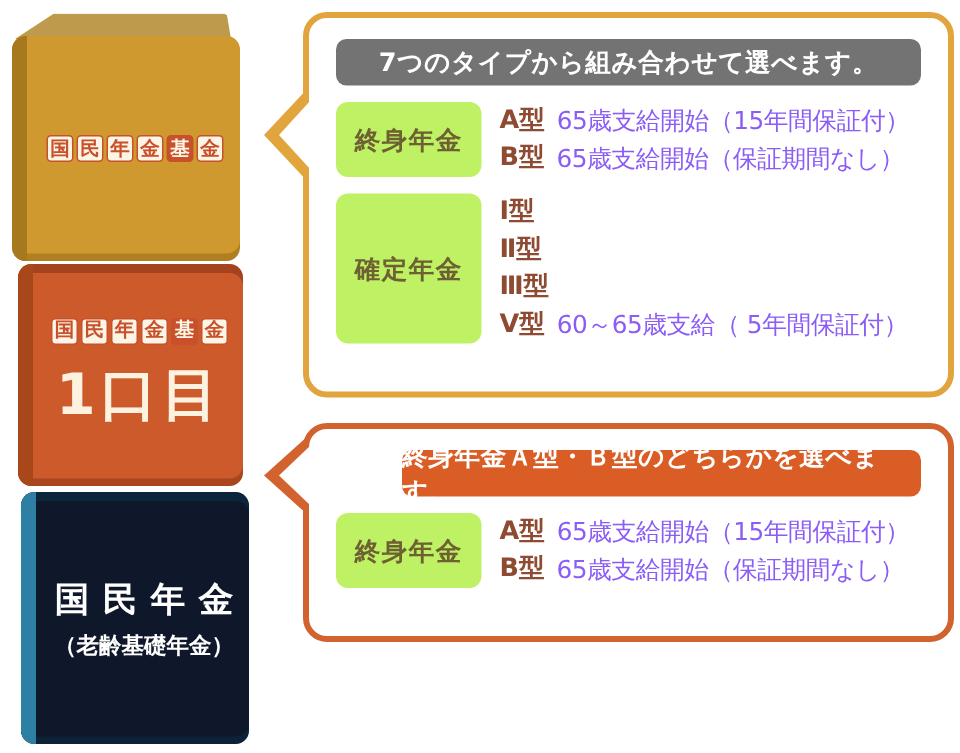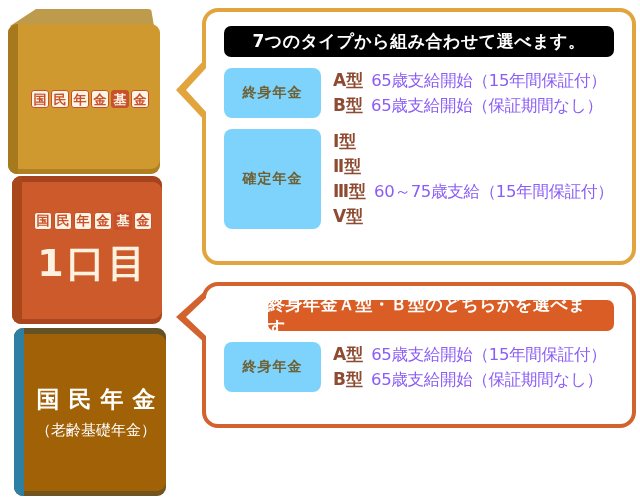--- a/index.html
+++ b/index.html
@@ -85,7 +85,7 @@
     height:31px; border-radius:7px; display:flex; align-items:center; justify-content:center;
     color:#ffffff; font-size:17px; font-weight:bold; letter-spacing:0.5px;
   }
-  .callout-top .callout-header    { background:#000000; }
+  .callout-top .callout-header    { background:#737373; }
   .callout-bottom .callout-header { background:#D95D24;margin-left:44px; }
 
   .group { display:flex; align-items:stretch; margin-top:11px; }

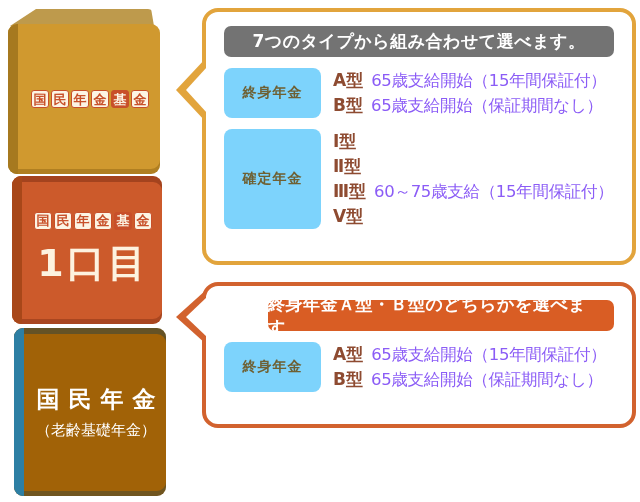--- a/index.html
+++ b/index.html
@@ -90,9 +90,9 @@
 
   .group { display:flex; align-items:stretch; margin-top:11px; }
   .group-label {
-    width:97px; flex:0 0 97px; background:#7dd3fc; border-radius:8px;
+    width:97px; flex:0 0 97px; background:#bef264; border-radius:8px;
     display:flex; align-items:center; justify-content:center;
-    color:#6E6033; font-size:14px; font-weight:bold; letter-spacing:1px;
+    color:#6E6033; font-size:17px; font-weight:bold; letter-spacing:1px;
   }
   .rows { display:flex; flex-direction:column; justify-content:center; margin-left:12px; }
   .row  { display:flex; align-items:center; line-height:25px; white-space:nowrap; }

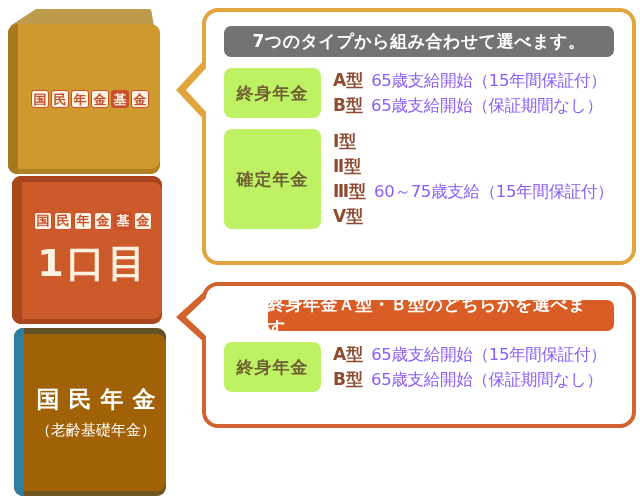--- a/index.html
+++ b/index.html
@@ -170,7 +170,6 @@
           </div>
           <div class="row">
             <span class="row-type">Ⅲ型</span>
-            <span class="row-desc">60～75歳支給（15年間保証付）</span>
           </div>
           <div class="row">
             <span class="row-type">Ⅴ型</span>

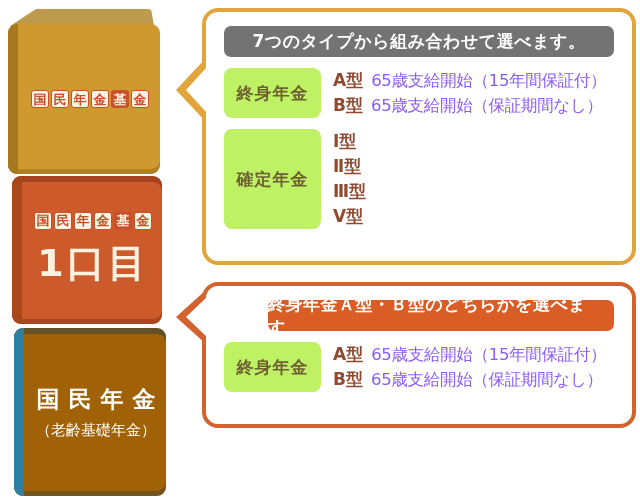--- a/index.html
+++ b/index.html
@@ -173,6 +173,7 @@
           </div>
           <div class="row">
             <span class="row-type">Ⅴ型</span>
+            <span class="row-desc">60～65歳支給（ 5年間保証付）</span>
           </div>
         </div>
       </div>

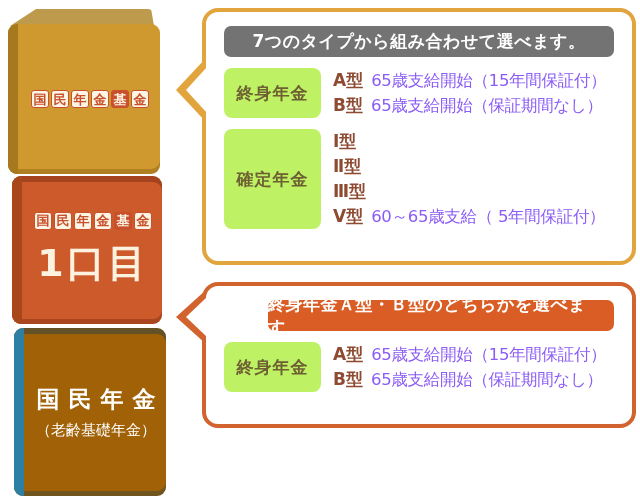--- a/index.html
+++ b/index.html
@@ -29,7 +29,7 @@
   .block-gold .face::before { background:#A6791F; }
   .block-orange .face { background:#CC5A2B; box-shadow: inset 0 6px 0 rgba(90,25,5,.35), inset 0 -5px 0 rgba(90,25,5,.30); }
   .block-orange .face::before { background:#A84719; }
-  .block-blue .face   { background:#a16207; box-shadow: inset 0 6px 0 rgba(10,60,85,.40), inset 0 -5px 0 rgba(10,60,85,.32); justify-content: center; }
+  .block-blue .face   { background:#0f172a; box-shadow: inset 0 6px 0 rgba(10,60,85,.40), inset 0 -5px 0 rgba(10,60,85,.32); justify-content: center; }
   .block-blue .face::before { background:#2D7FA4; }
 
   .top-face { 

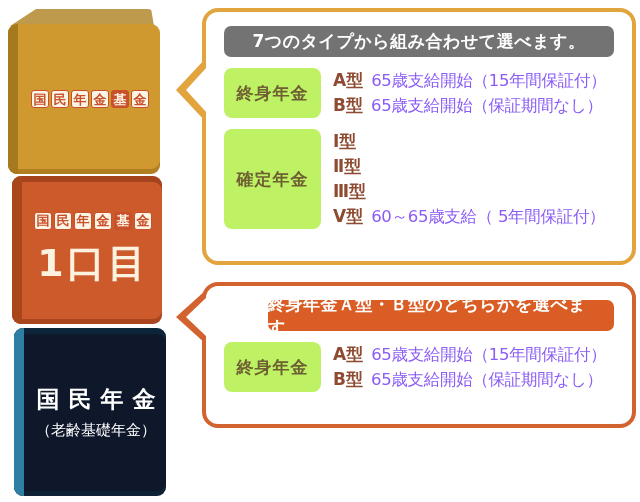--- a/index.html
+++ b/index.html
@@ -49,7 +49,7 @@
   .block-label-gold   { color:#6F4F1B; font-size:26px; font-weight:bold; letter-spacing:1px; }
   .block-label-orange { color:#FDF2DF; font-size:38px; font-weight:bold; letter-spacing:3px; }
   .block-title-blue   { color:#FFFFFF; font-size:23px; font-weight:bold; letter-spacing:9px; text-indent:9px; }
-  .block-sub-blue     { color:#FFFFFF; font-size:15px; font-weight:normal; letter-spacing:0px; margin-top:-2px; }
+  .block-sub-blue     { color:#FFFFFF; font-size:15px; font-weight:bold; letter-spacing:0px; margin-top:-2px; }
 
   
   .callout {

